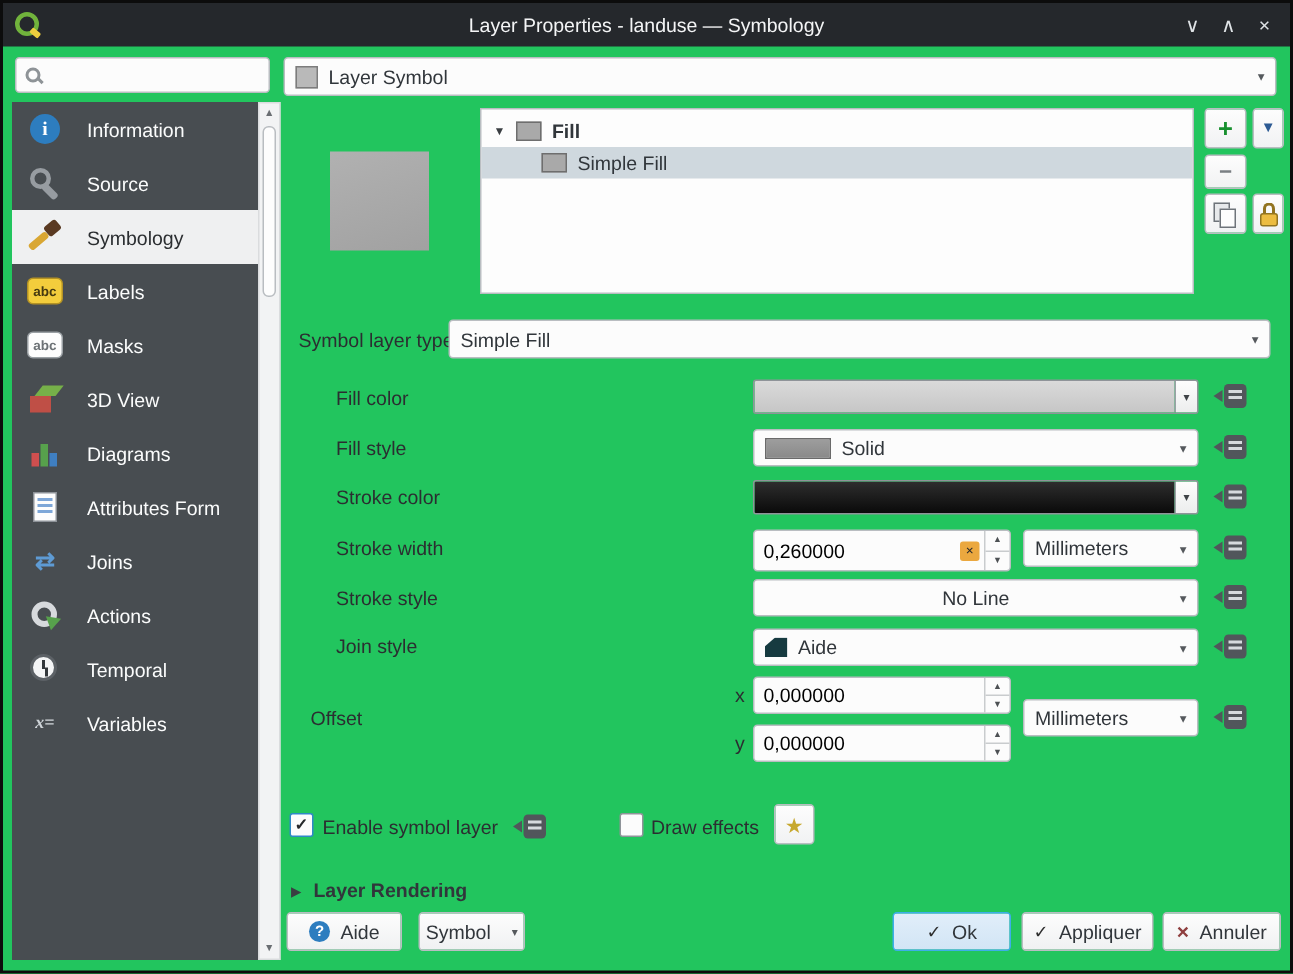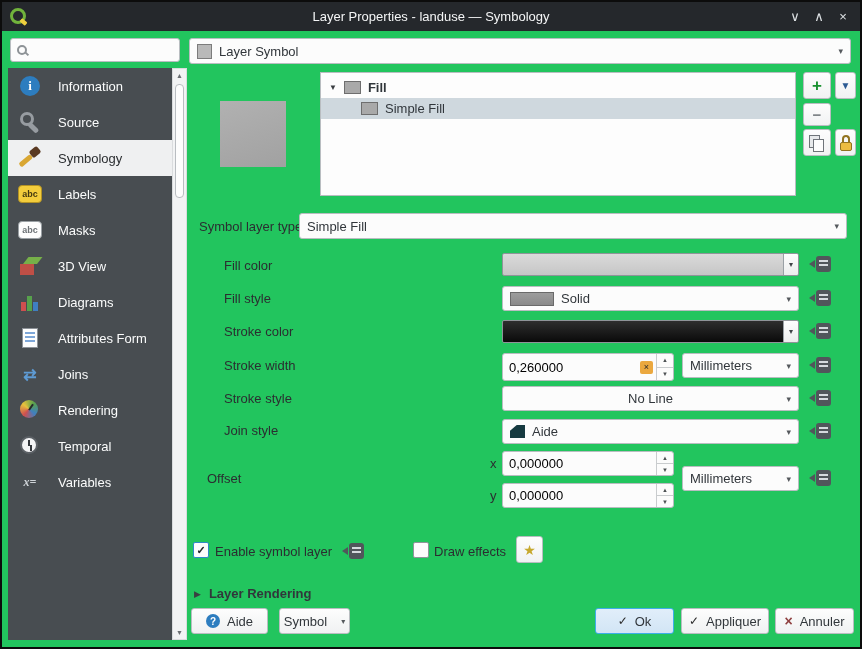--- a/index.html
+++ b/index.html
@@ -223,6 +223,10 @@
         <span>Joins</span>
       </div>
     <div class="side-item">
+        <span class="ic ic-actions"></span>
+        <span>Actions</span>
+      </div>
+    <div class="side-item">
         <span class="ic ic-rendering"></span>
         <span>Rendering</span>
       </div>

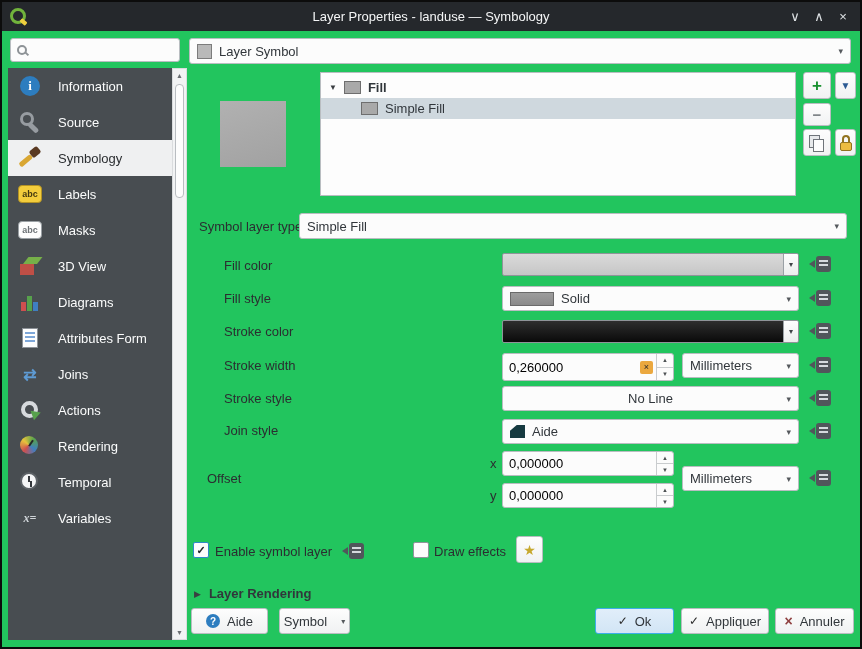--- a/index.html
+++ b/index.html
@@ -227,10 +227,6 @@
         <span>Actions</span>
       </div>
     <div class="side-item">
-        <span class="ic ic-rendering"></span>
-        <span>Rendering</span>
-      </div>
-    <div class="side-item">
         <span class="ic ic-temporal"></span>
         <span>Temporal</span>
       </div>

